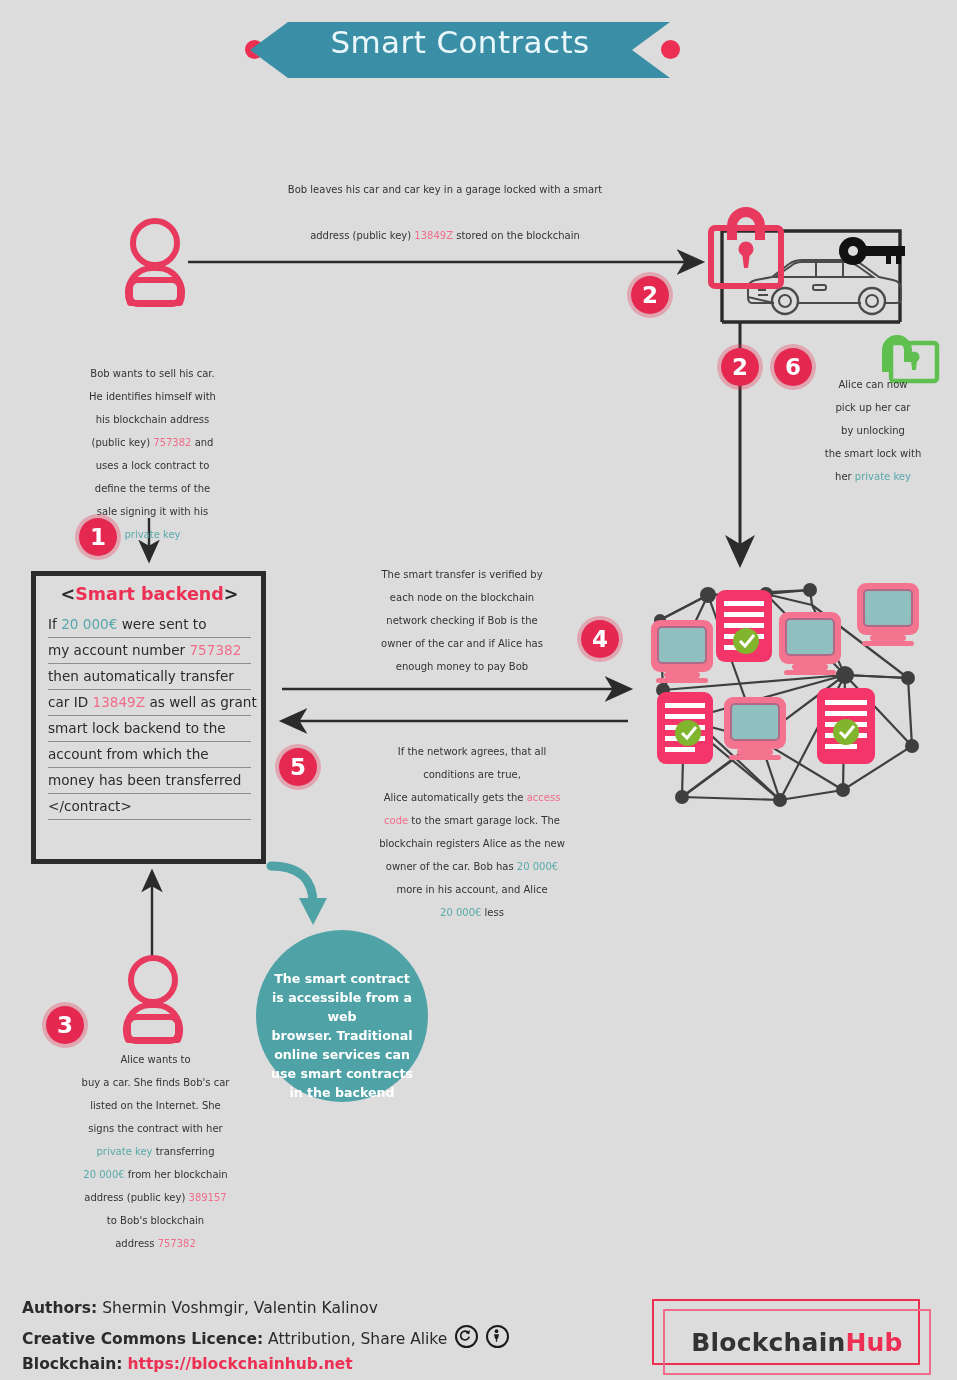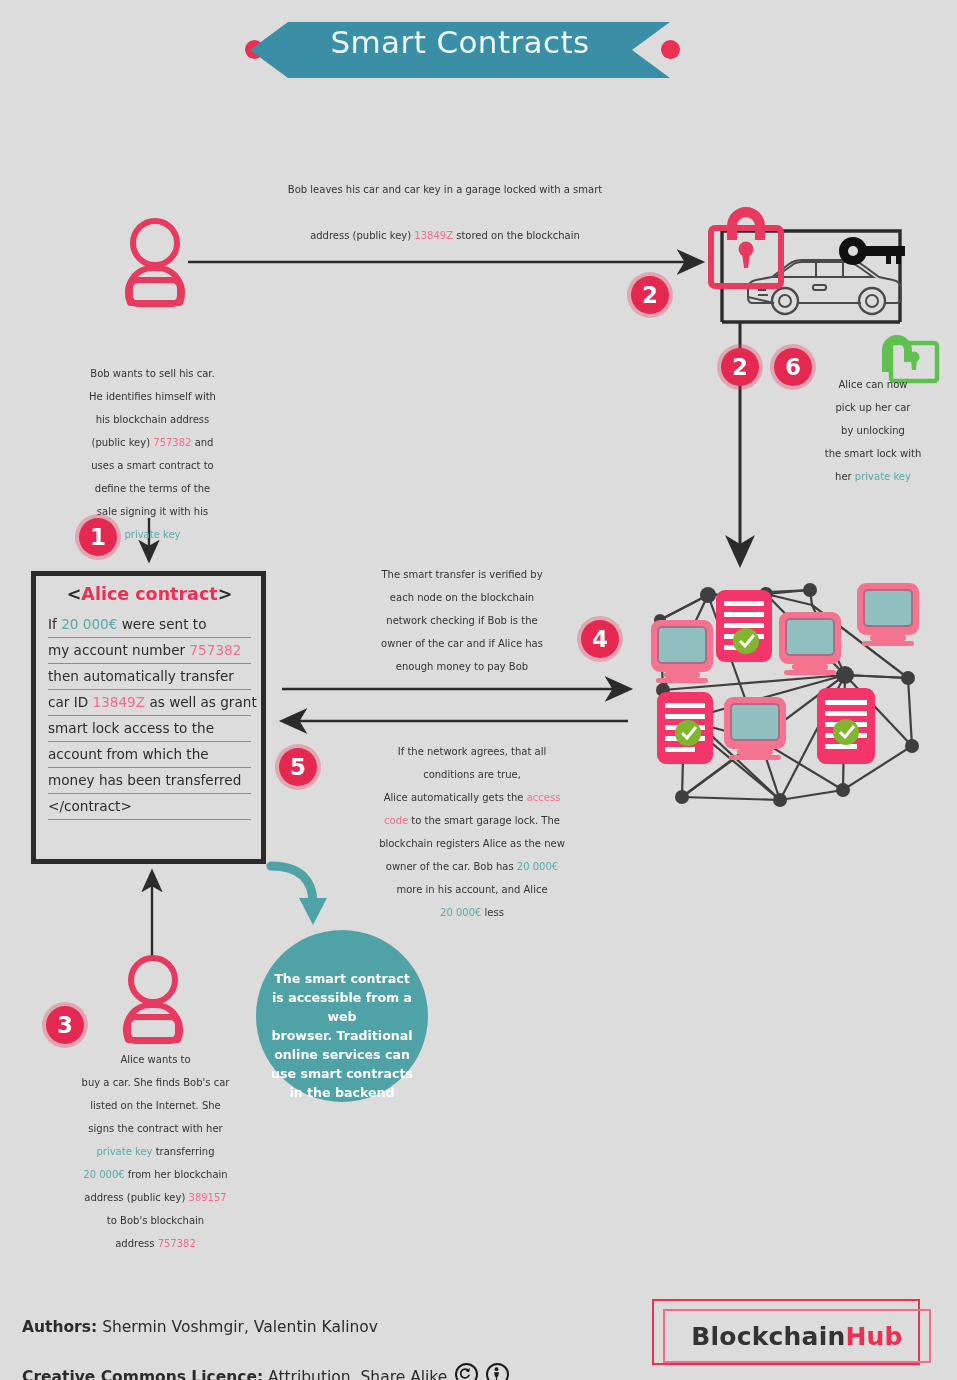--- a/index.html
+++ b/index.html
@@ -376,7 +376,7 @@
   <span>He identifies himself with</span><br>
   <span>his blockchain address</span><br>
   <span>(public key) </span><span class="pink">757382</span><span> and</span><br>
-  <span>uses a smart contract to</span><br>
+  <span>uses a lock contract to</span><br>
   <span>define the terms of the</span><br>
   <span>sale signing it with his</span><br>
   <span class="teal">private key</span>

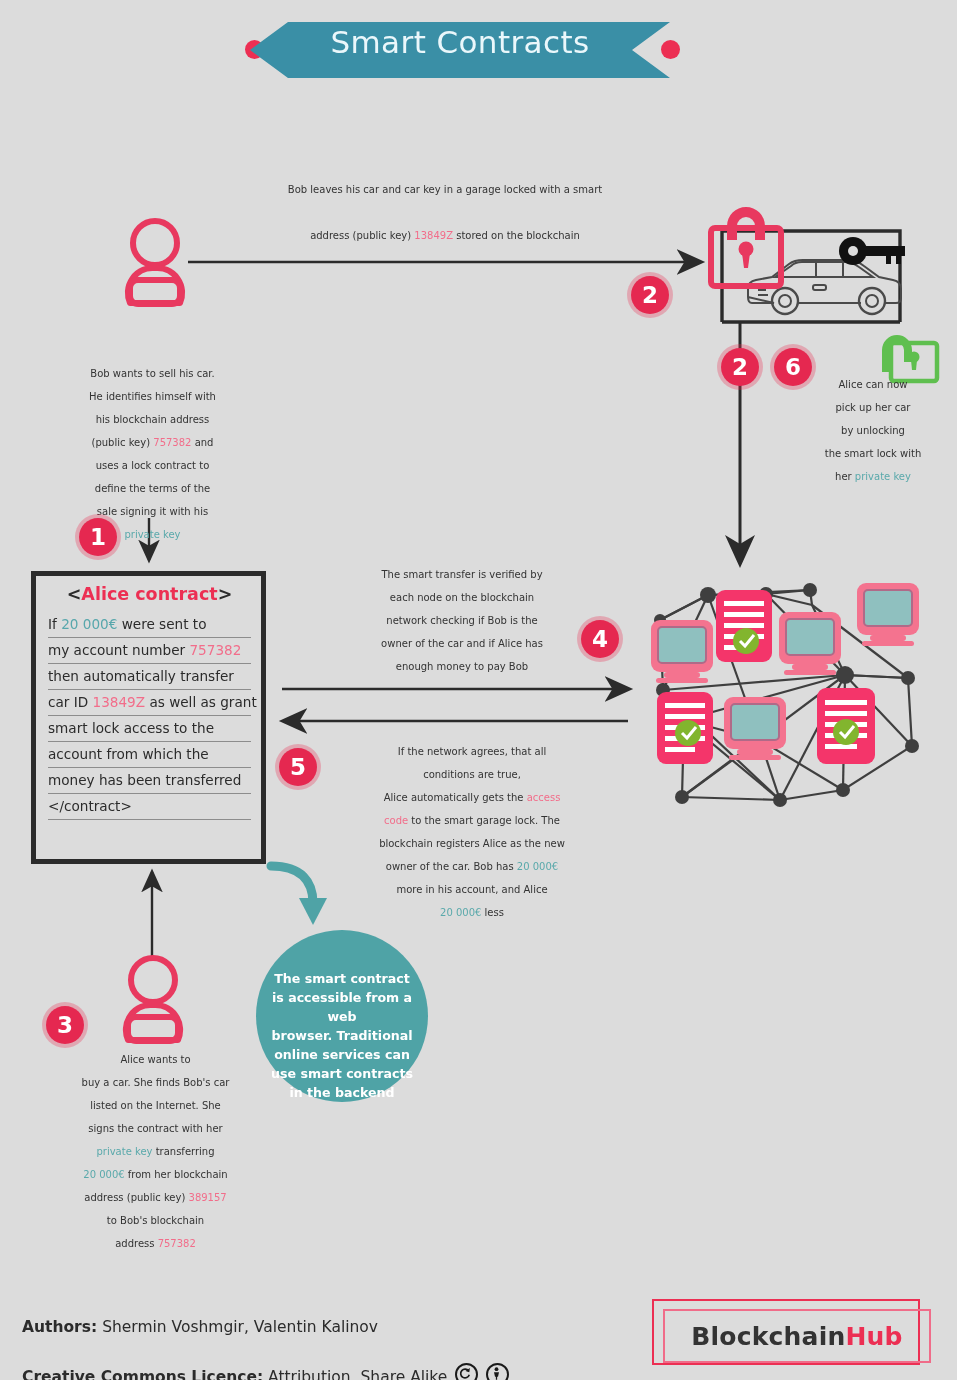--- a/index.html
+++ b/index.html
@@ -423,7 +423,7 @@
 
 <div class="abs" id="contract-box">
   <div id="contract-title">
-    <span>&lt;</span><span class="pinkbold">Alice contract</span><span>&gt;</span>
+    <span>&lt;</span><span class="pinkbold">Smart backend</span><span>&gt;</span>
   </div>
   <div id="contract-lines">
       <div class="contract-line"><span>If </span><span class="teal">20 000€</span><span> were sent to</span></div>

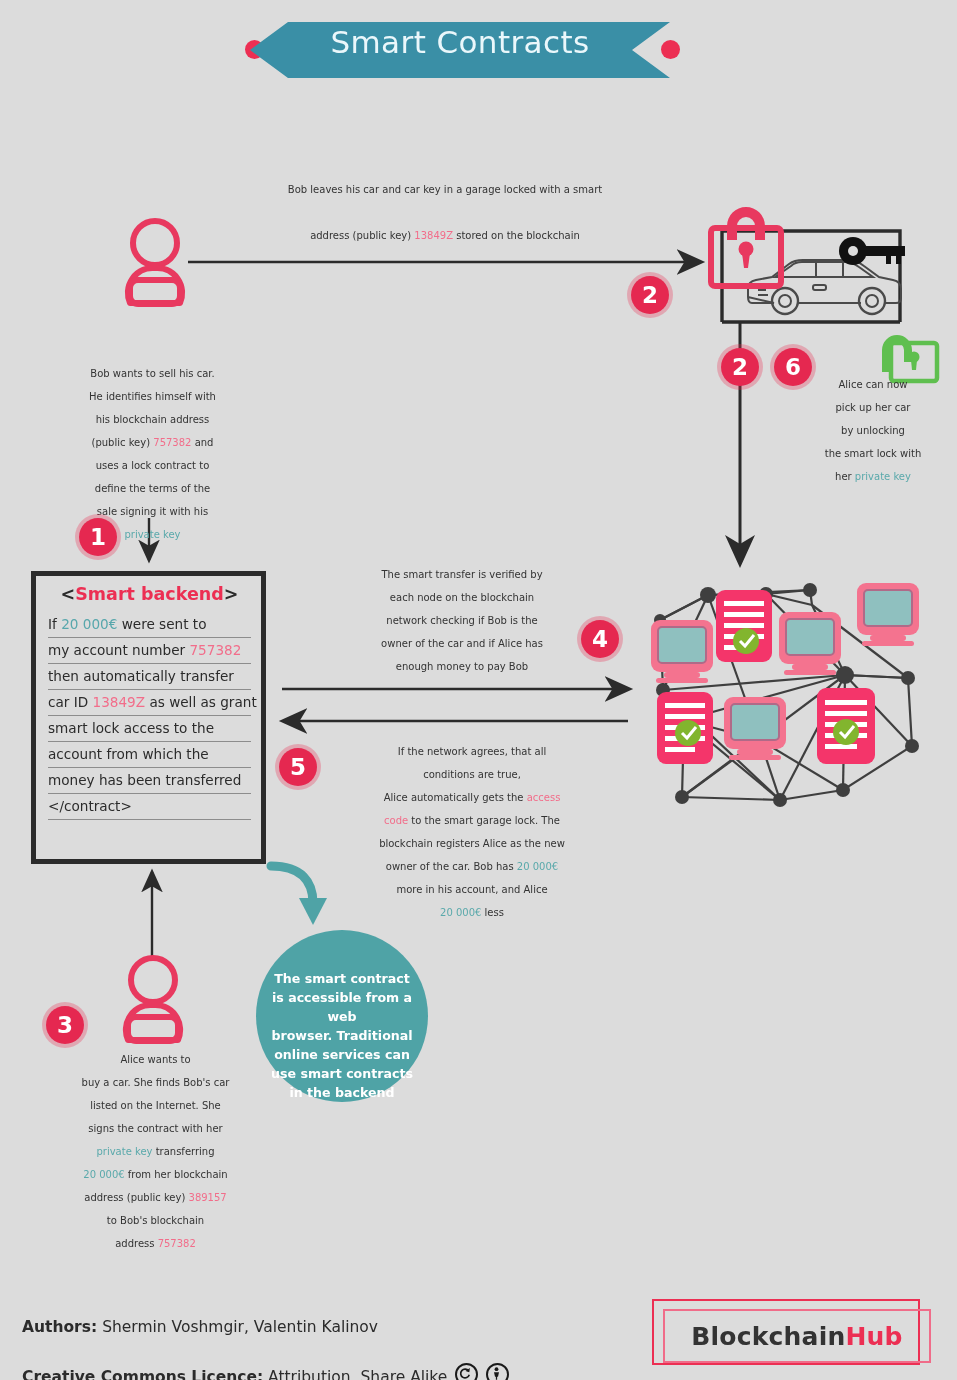--- a/index.html
+++ b/index.html
@@ -430,7 +430,7 @@
       <div class="contract-line"><span>my account number </span><span class="pink">757382</span></div>
       <div class="contract-line"><span>then automatically transfer</span></div>
       <div class="contract-line"><span>car ID </span><span class="pink">13849Z</span><span> as well as grant</span></div>
-      <div class="contract-line"><span>smart lock access to the</span></div>
+      <div class="contract-line"><span>smart lock backend to the</span></div>
       <div class="contract-line"><span>account from which the</span></div>
       <div class="contract-line"><span>money has been transferred</span></div>
       <div class="contract-line"><span>&lt;/contract&gt;</span></div>

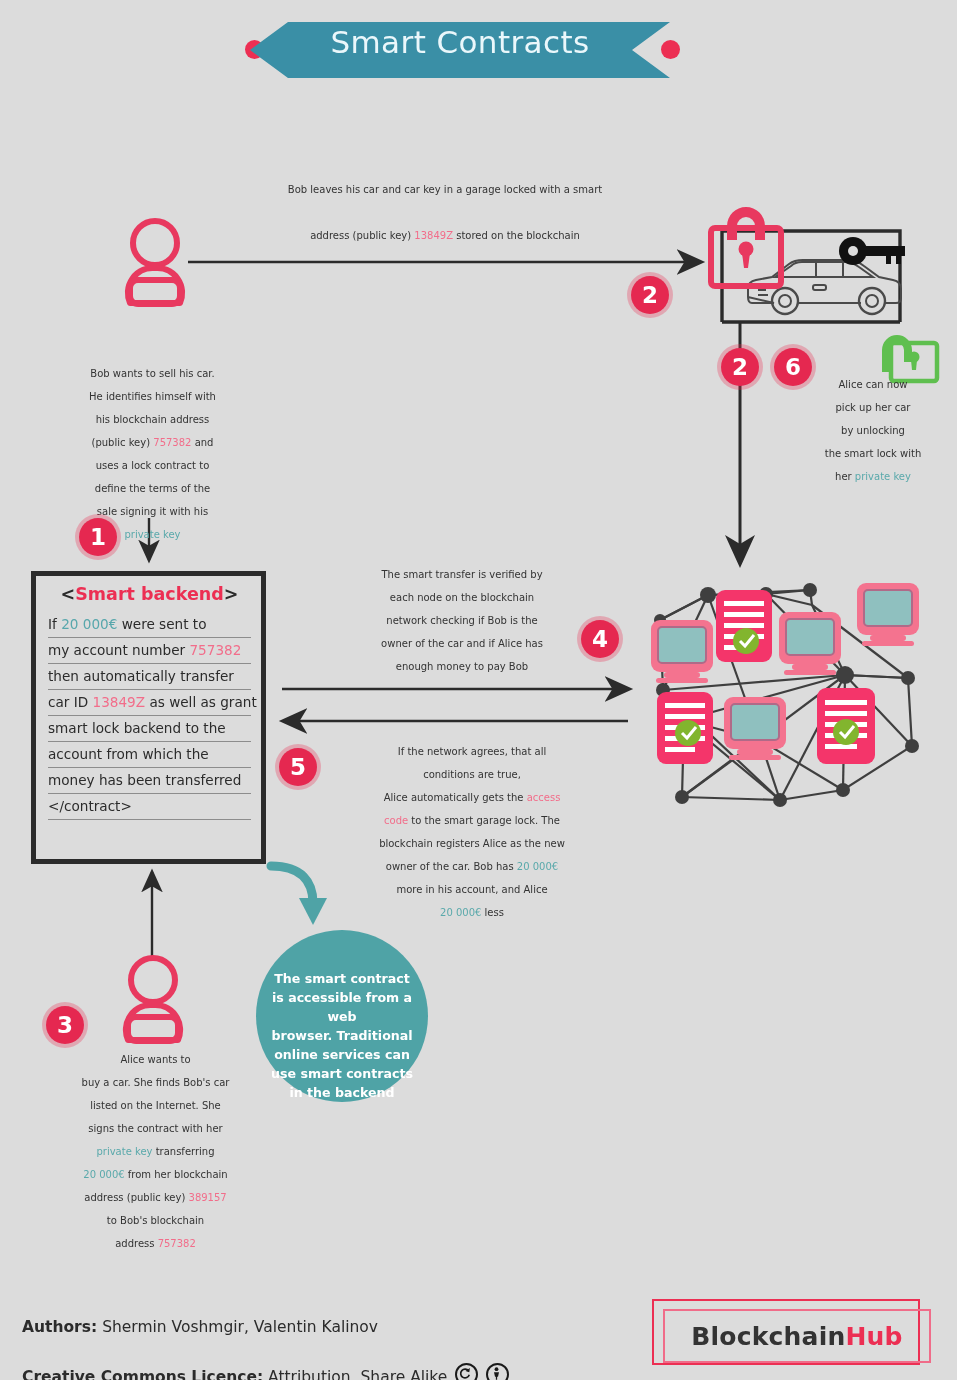--- a/index.html
+++ b/index.html
@@ -116,7 +116,6 @@
     font-size: 15.5px;
     line-height: 25px;
     color: #2b2b2b;
-    margin-top: 19px;
   }
   .footer-label { font-weight: 700; }
   #footer-url { color: #ec2f53; font-weight: 700; }

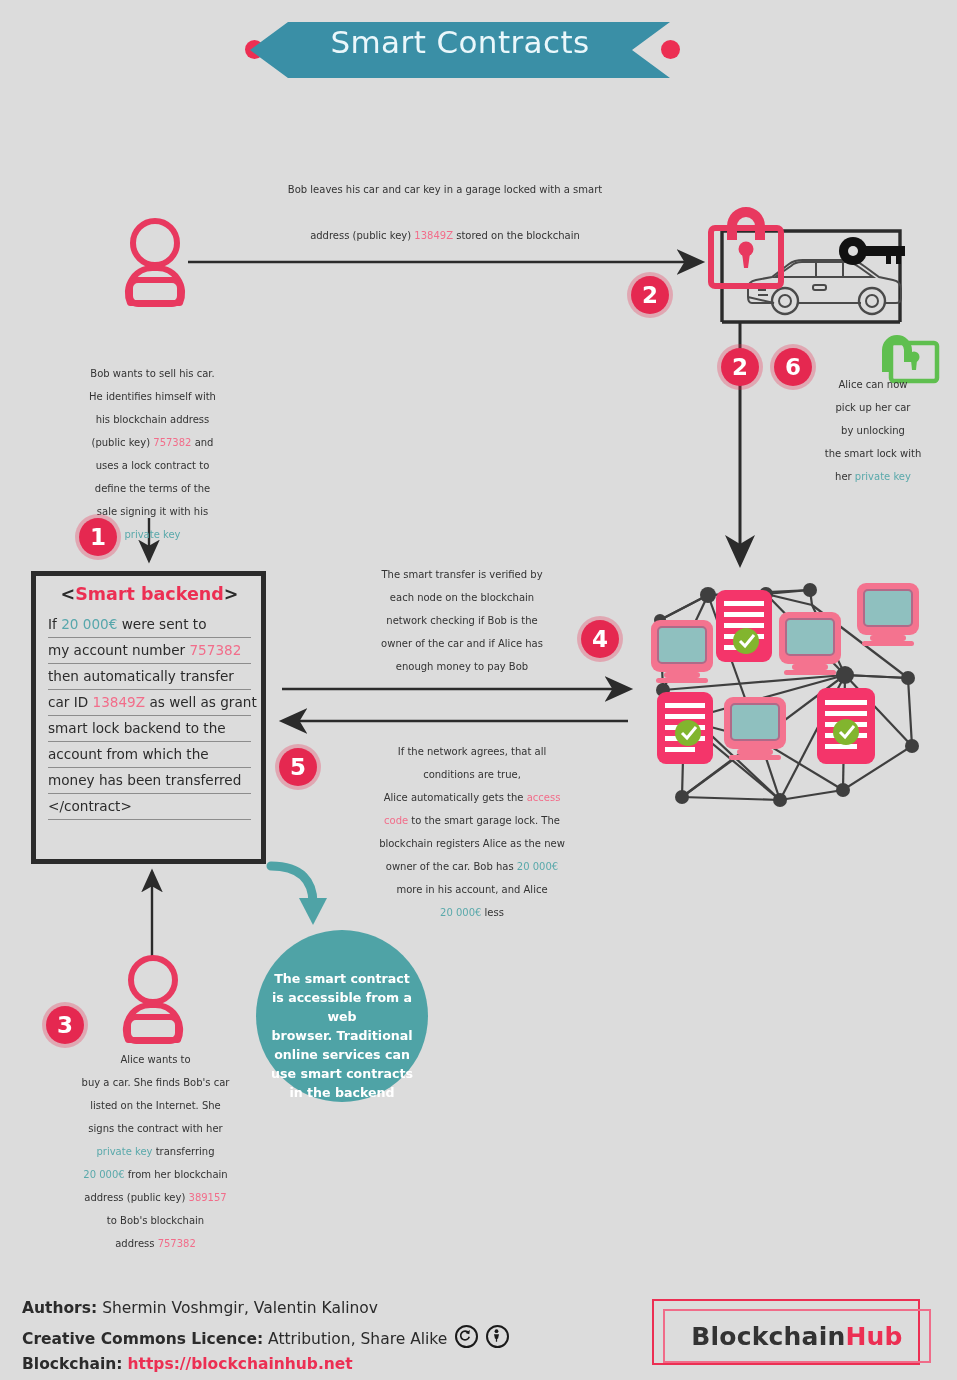--- a/index.html
+++ b/index.html
@@ -135,7 +135,7 @@
     box-sizing: border-box;
   }
   #logo-inner {
-    left: 663px; top: 1309px; width: 268px; height: 54px;
+    left: 663px; top: 1309px; width: 268px; height: 66px;
     border: 2.5px solid #f06c89;
     box-sizing: border-box;
     display: flex; align-items: center; justify-content: center;

